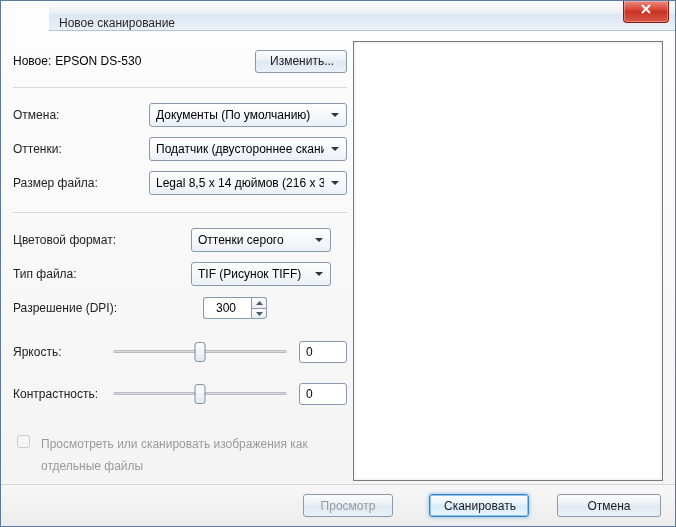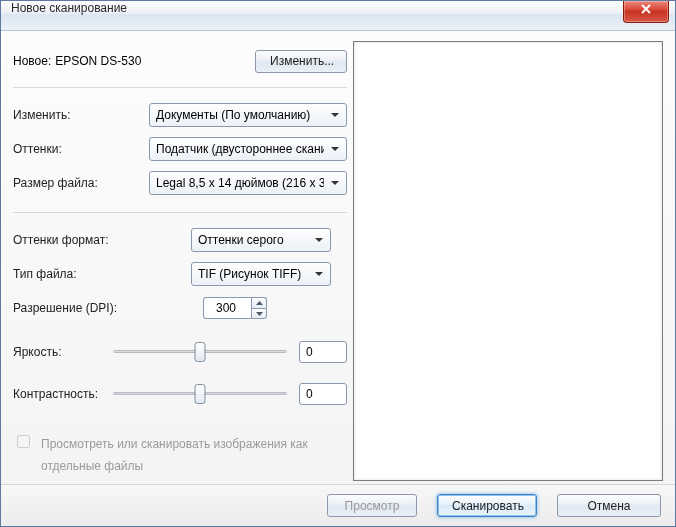--- a/index.html
+++ b/index.html
@@ -11,11 +11,12 @@
     box-shadow: 0 0 8px rgba(0,0,0,.3);
   }
   .titlebar {
-    height: 30px; display:flex; align-items:flex-start;
+    height: 30px; display:flex; align-items:flex-end;
     padding-left:10px;
     background: linear-gradient(#fefefe,#e9eef4 45%,#dbe6f2 46%,#eaf1f8);
     border-bottom:1px solid #b6c3d3;
     position:relative;
+    margin-left:48px;
   }
   .titlebar .title { color:#2a2a2a; }
   .close-btn {

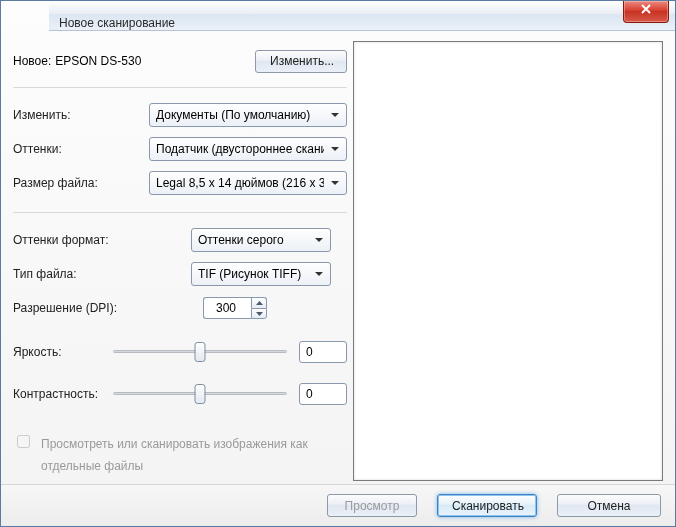--- a/index.html
+++ b/index.html
@@ -131,7 +131,7 @@
         <div class="sep"></div>
 
         <div class="row">
-          <span class="lbl">Изменить:</span>
+          <span class="lbl">Отмена:</span>
           <span class="selwrap" style="flex:1">
             <select style="width:198px">
               <option>Документы (По умолчанию)</option>

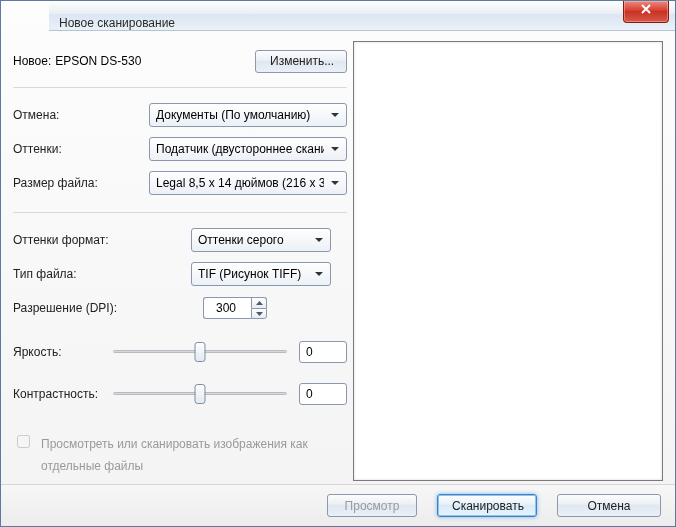--- a/index.html
+++ b/index.html
@@ -160,7 +160,7 @@
         <div class="sep" style="margin-top:12px"></div>
 
         <div class="row">
-          <span class="lbl" style="width:140px">Оттенки формат:</span>
+          <span class="lbl" style="width:140px">Цветовой формат:</span>
           <span class="selwrap">
             <select style="width:140px">
               <option>Оттенки серого</option>

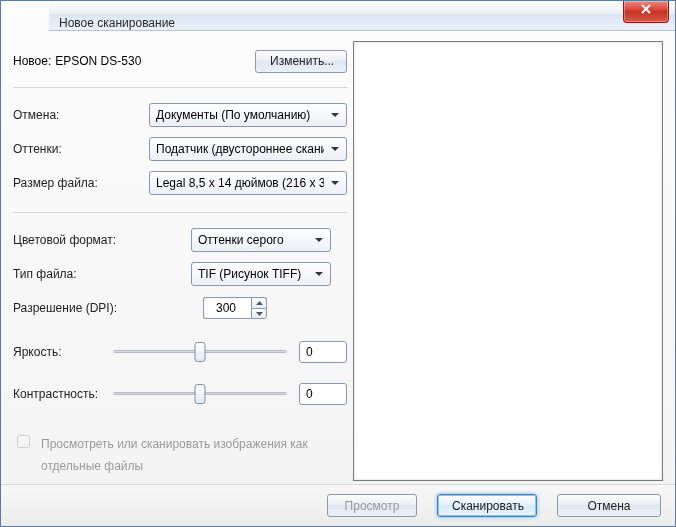--- a/index.html
+++ b/index.html
@@ -67,7 +67,7 @@
   button.btn.disabled { color:#9a9a9a; cursor:default; }
   .footer { position:absolute; left:0; right:0; bottom:0; height:42px;
     border-top:1px solid #d6d6d6; display:flex; justify-content:flex-end;
-    align-items:center; gap:20px; padding-right:14px;
+    align-items:center; gap:28px; padding-right:14px;
     background: linear-gradient(#f7f7f7,#ececec);
   }
   .spinner { display:flex; align-items:center; gap:0; }

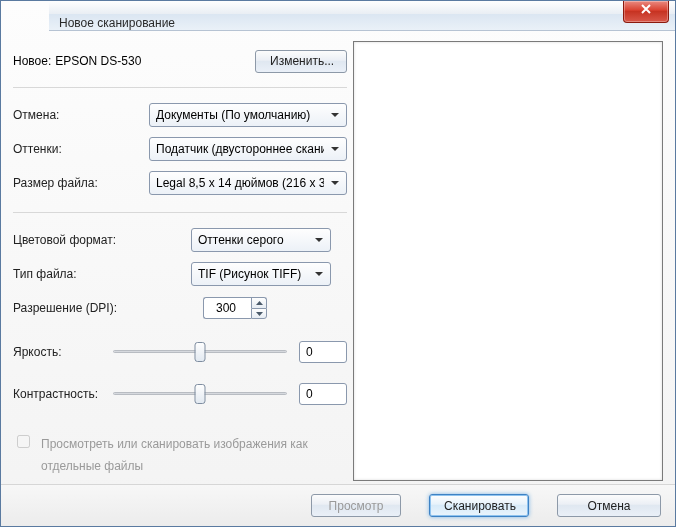--- a/index.html
+++ b/index.html
@@ -63,6 +63,7 @@
     border:1px solid #3e82c4;
     box-shadow: 0 0 0 1px #8fc3ef inset, 0 0 4px #7fb6e6;
     background: linear-gradient(#fefefe,#e7f2fb 45%,#d6eaf9 46%,#eaf4fc);
+    margin-left: 8px;
   }
   button.btn.disabled { color:#9a9a9a; cursor:default; }
   .footer { position:absolute; left:0; right:0; bottom:0; height:42px;

